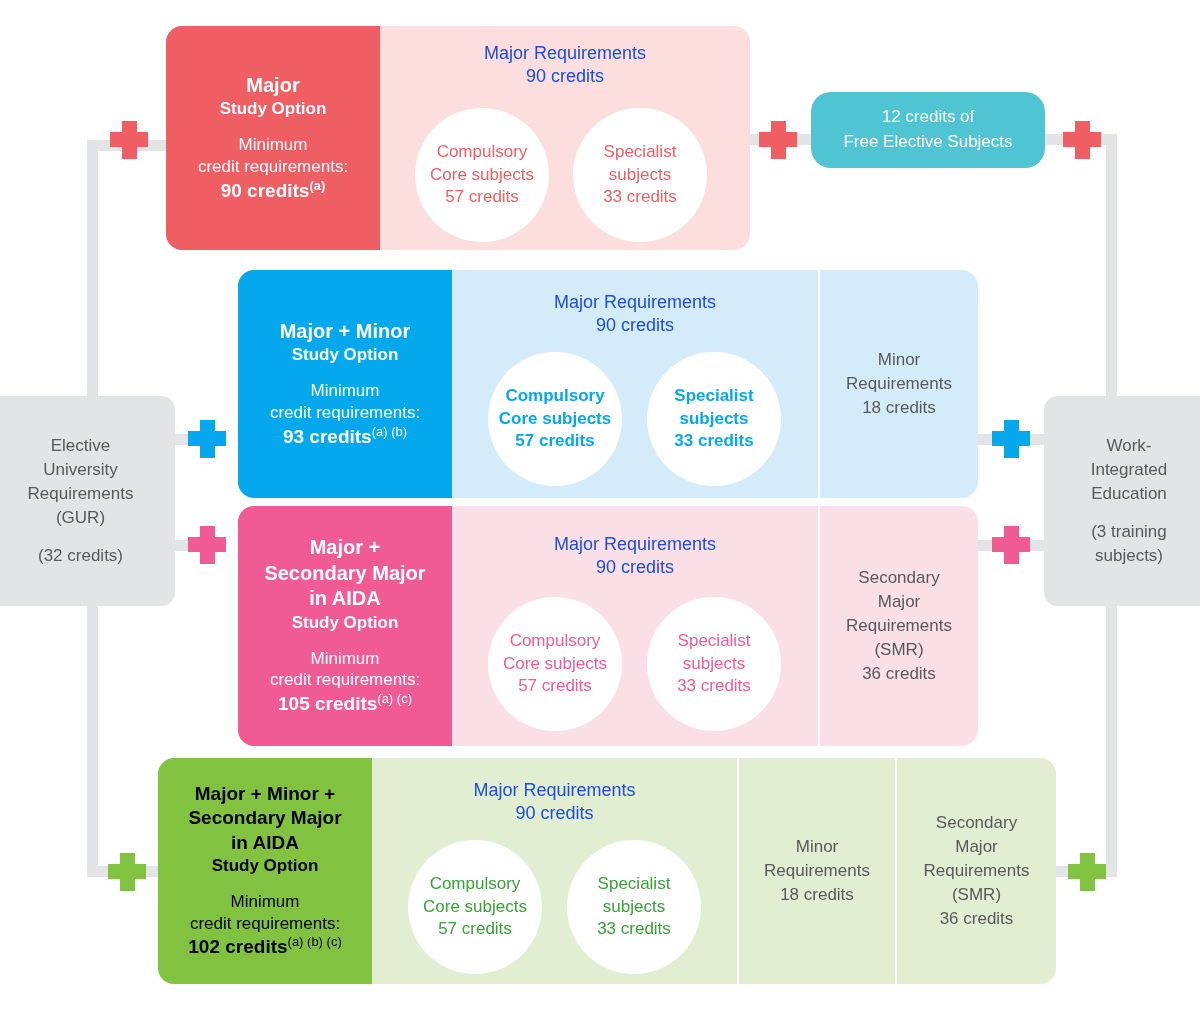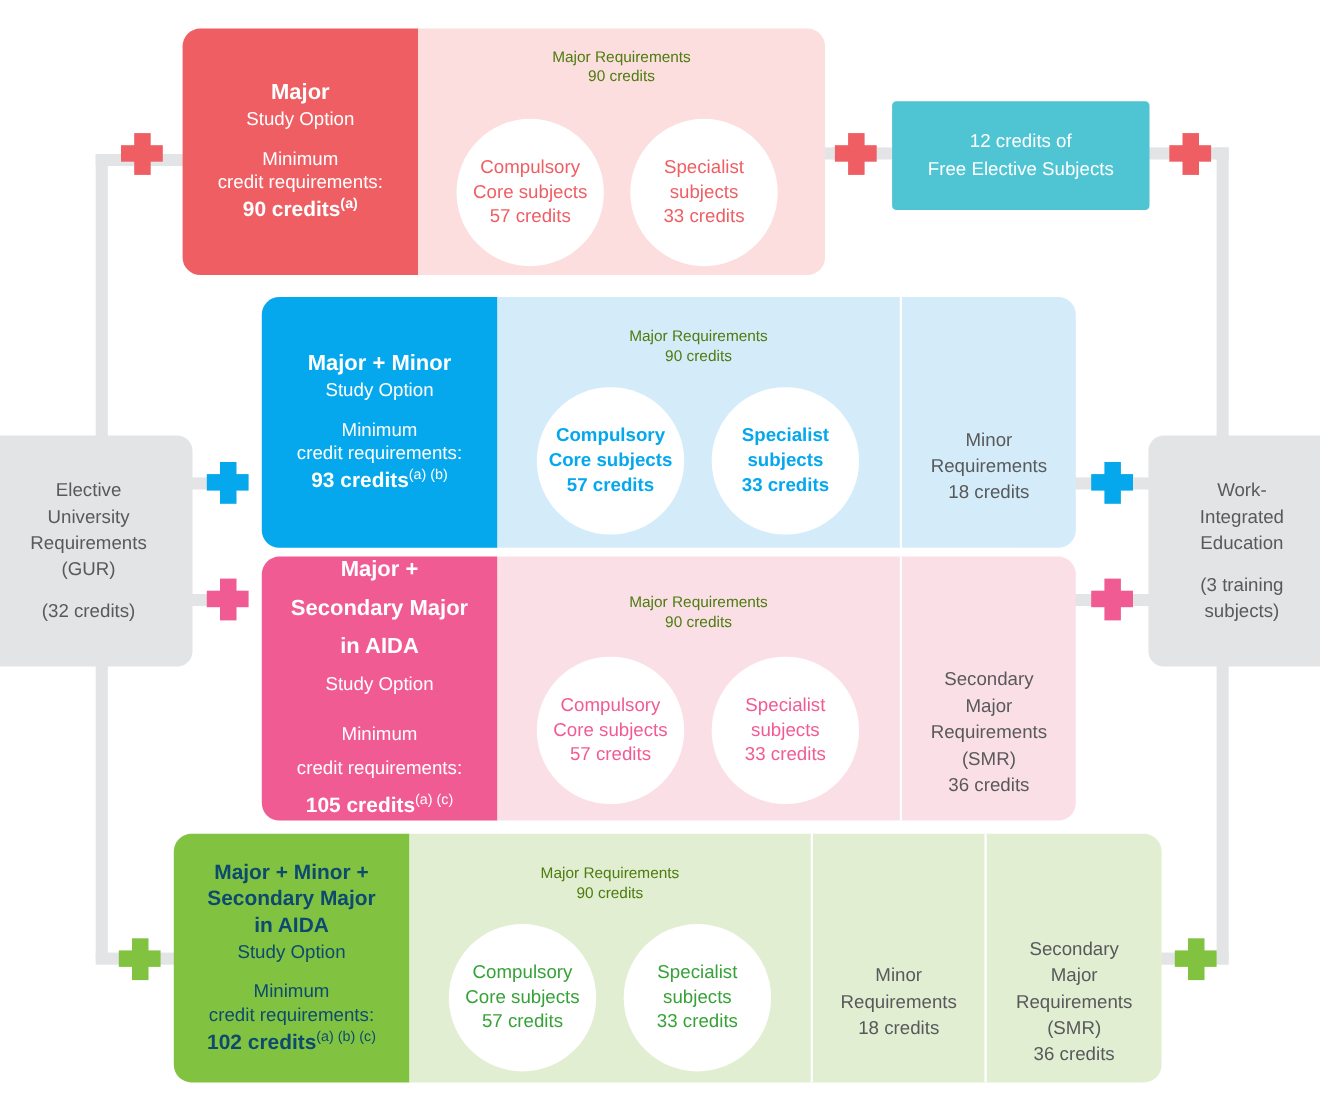--- a/index.html
+++ b/index.html
@@ -36,7 +36,7 @@
   .sup{font-size:13px;vertical-align:super;font-weight:bold;}
   .supn{font-size:13px;vertical-align:super;font-weight:normal;}
 
-  .panel-head{color:#4d7c0f;font-size:14px;line-height:1.3;}
+  .panel-head{color:#1d4ed8;font-size:18px;line-height:1.3;}
   .circle{
     position:absolute;
     border-radius:50%;

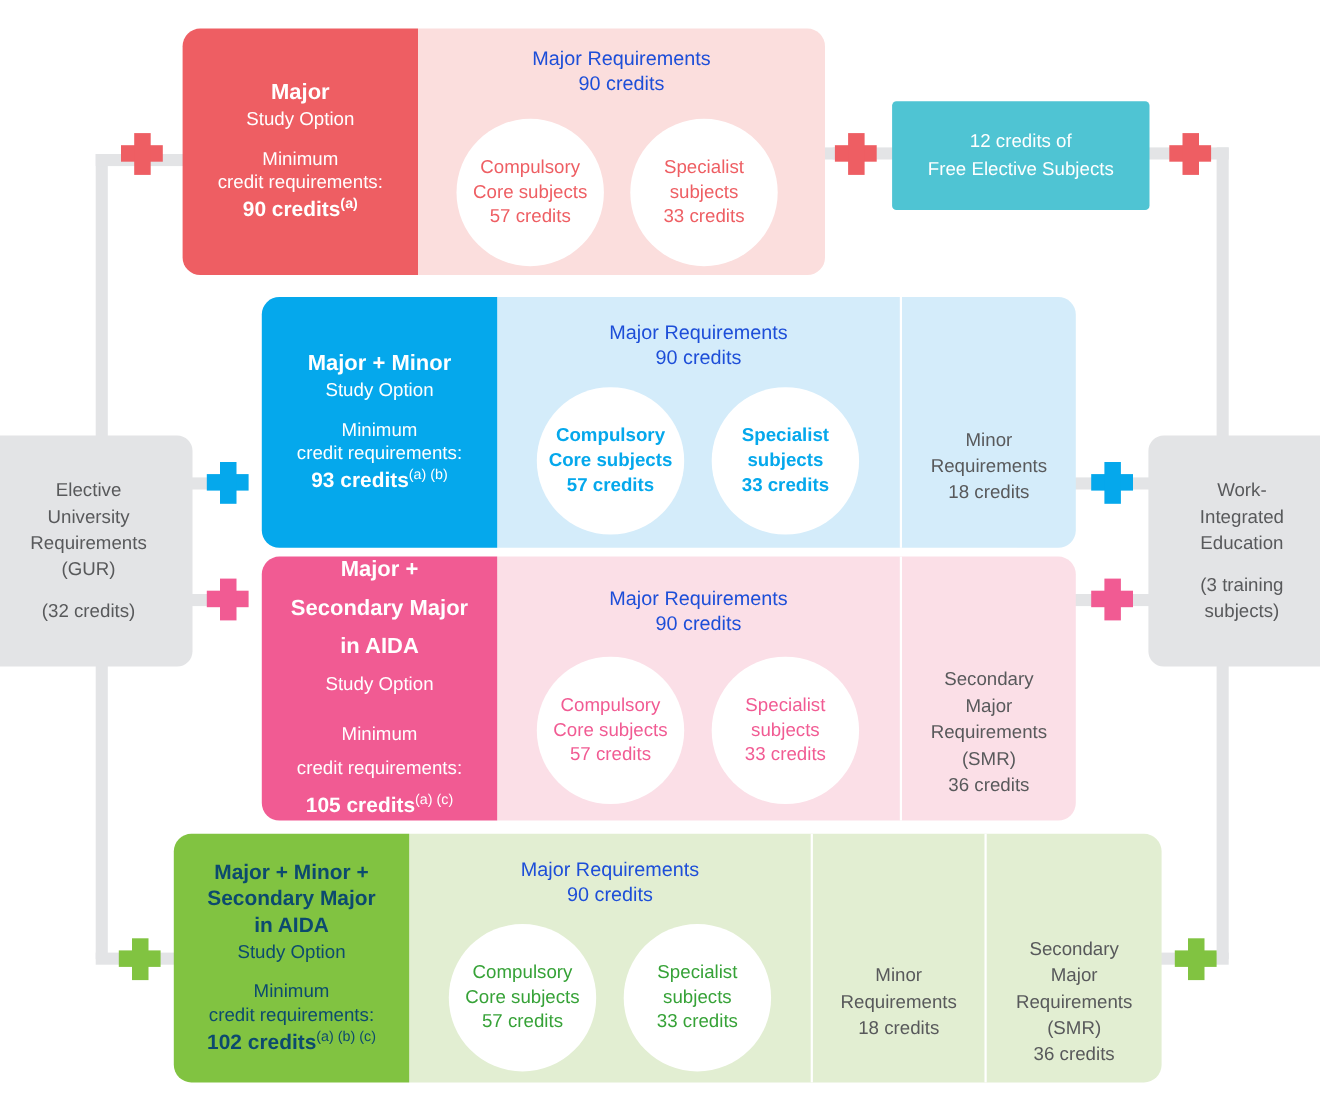--- a/index.html
+++ b/index.html
@@ -32,7 +32,7 @@
 
   
   .opt-title{font-weight:bold;}
-  .opt-sub{font-weight:normal;}
+  .opt-sub{font-weight:bold;}
   .sup{font-size:13px;vertical-align:super;font-weight:bold;}
   .supn{font-size:13px;vertical-align:super;font-weight:normal;}
 

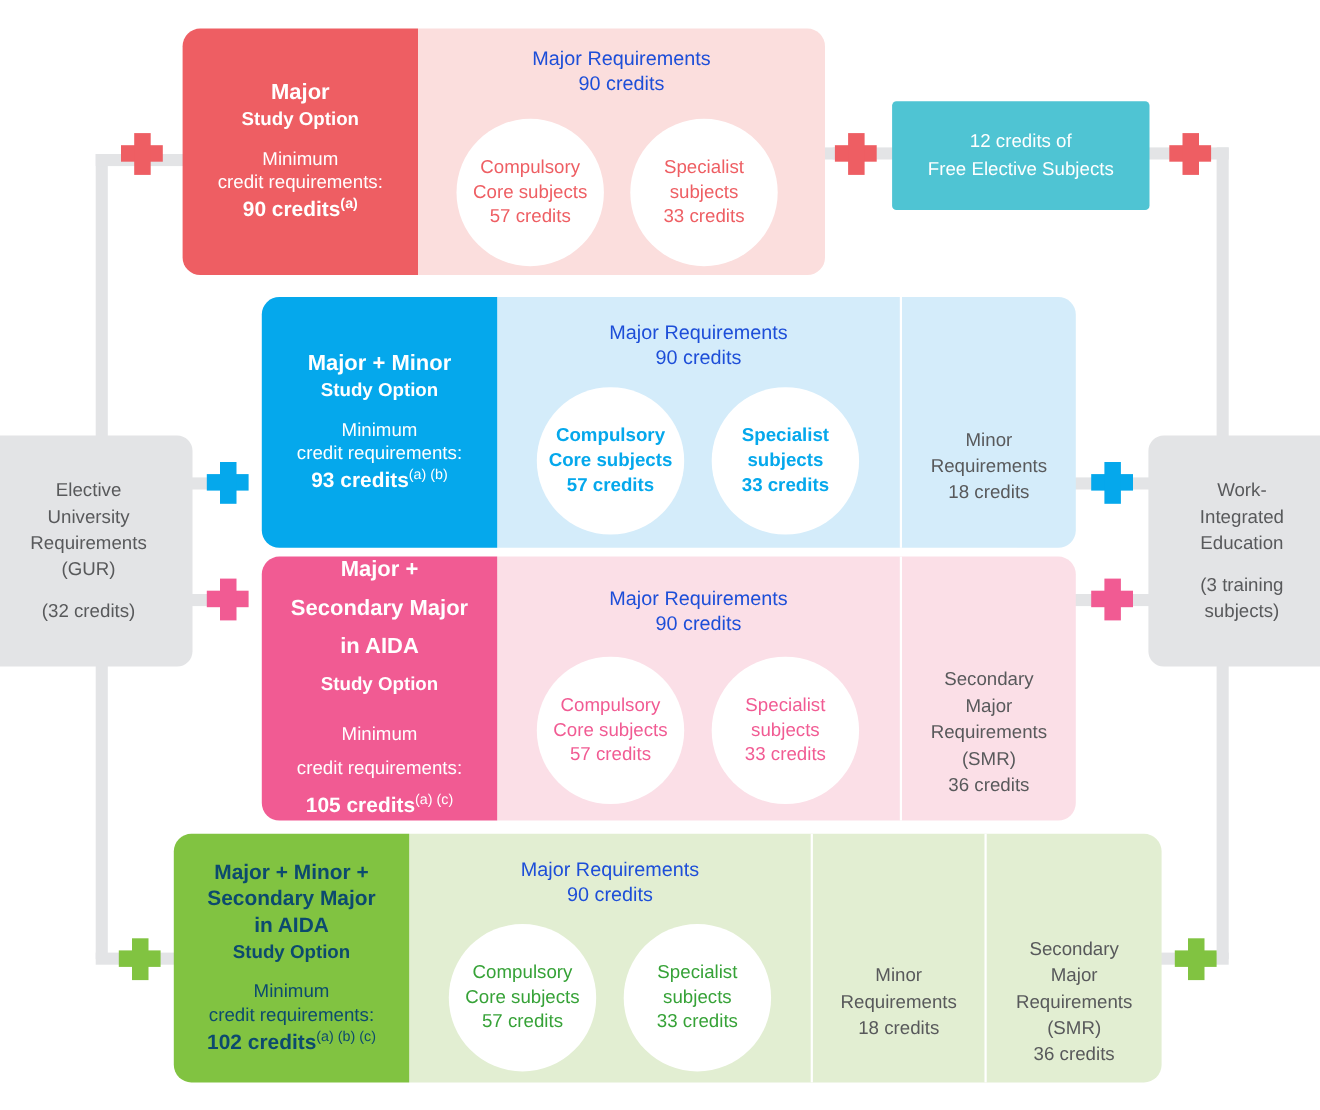--- a/index.html
+++ b/index.html
@@ -100,7 +100,7 @@
     <div>33 credits</div>
   </div>
 
-  <div class="box" style="left:811px;top:92px;width:234px;height:99px;background:#4fc4d3;border-radius:4px;flex-direction:column;color:#ffffff;font-size:17px;line-height:1.45;">
+  <div class="box" style="left:811px;top:92px;width:234px;height:76px;background:#4fc4d3;border-radius:20px;flex-direction:column;color:#ffffff;font-size:17px;line-height:1.45;">
     <div>12 credits of</div>
     <div>Free Elective Subjects</div>
   </div>

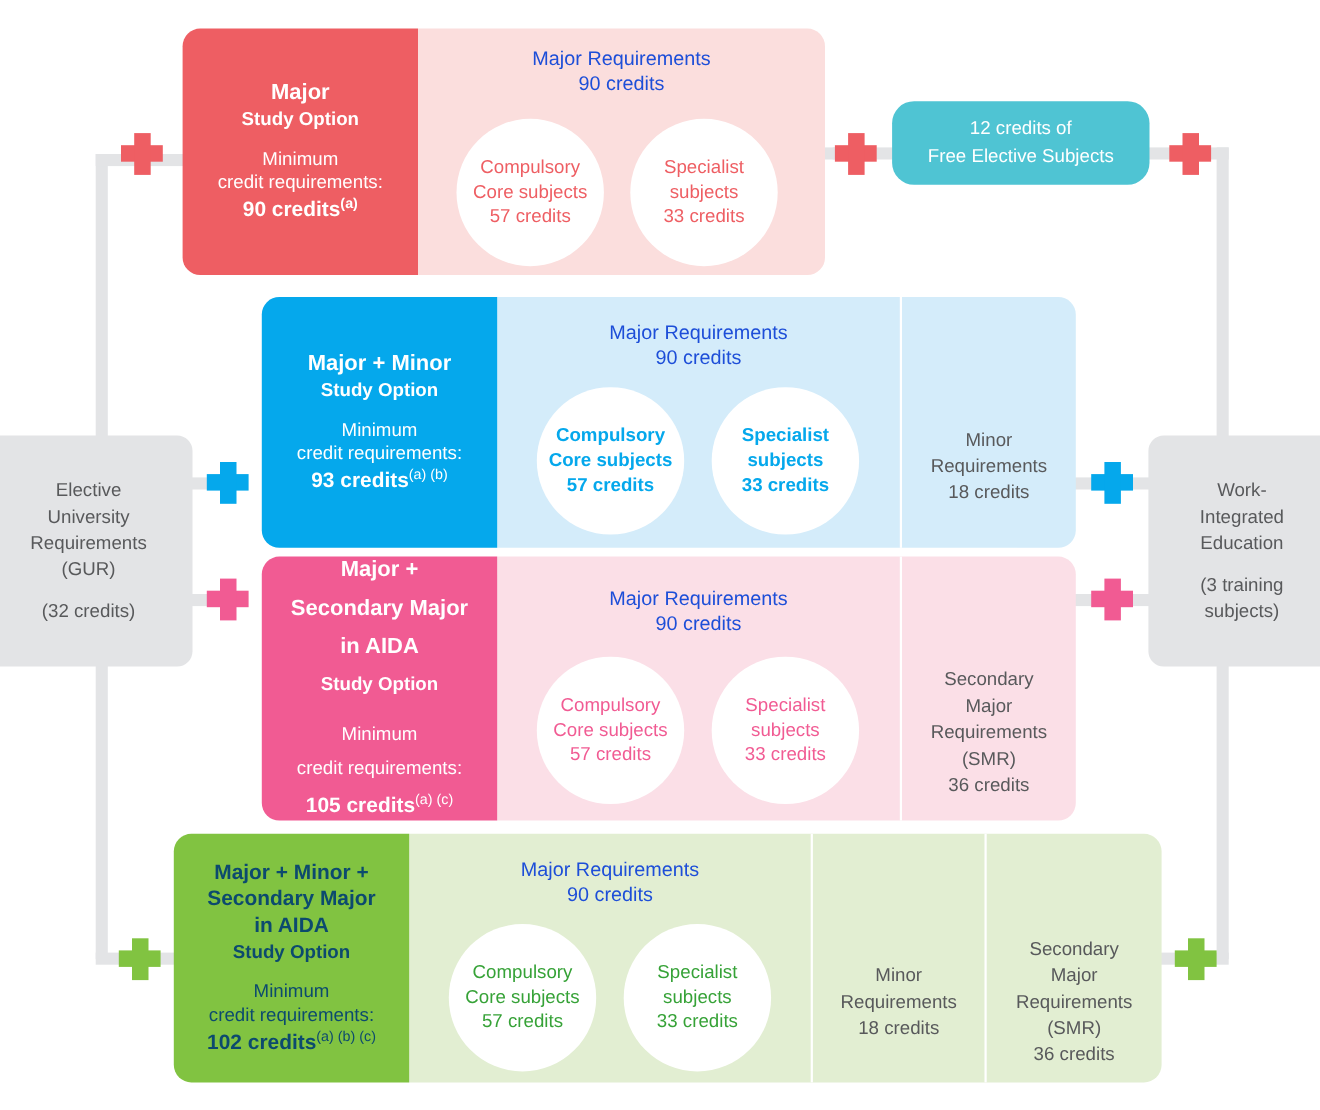--- a/index.html
+++ b/index.html
@@ -44,7 +44,7 @@
     display:flex;align-items:center;justify-content:center;
     text-align:center;font-size:17px;line-height:1.35;
   }
-  .side-req{color:#58595b;font-size:17px;line-height:1.42;margin-top:40px;}
+  .side-req{color:#58595b;font-size:17px;line-height:1.42;}
   .gray-box{
     background:#e3e4e6;color:#58595b;font-size:17px;line-height:1.42;
     border-radius:14px;

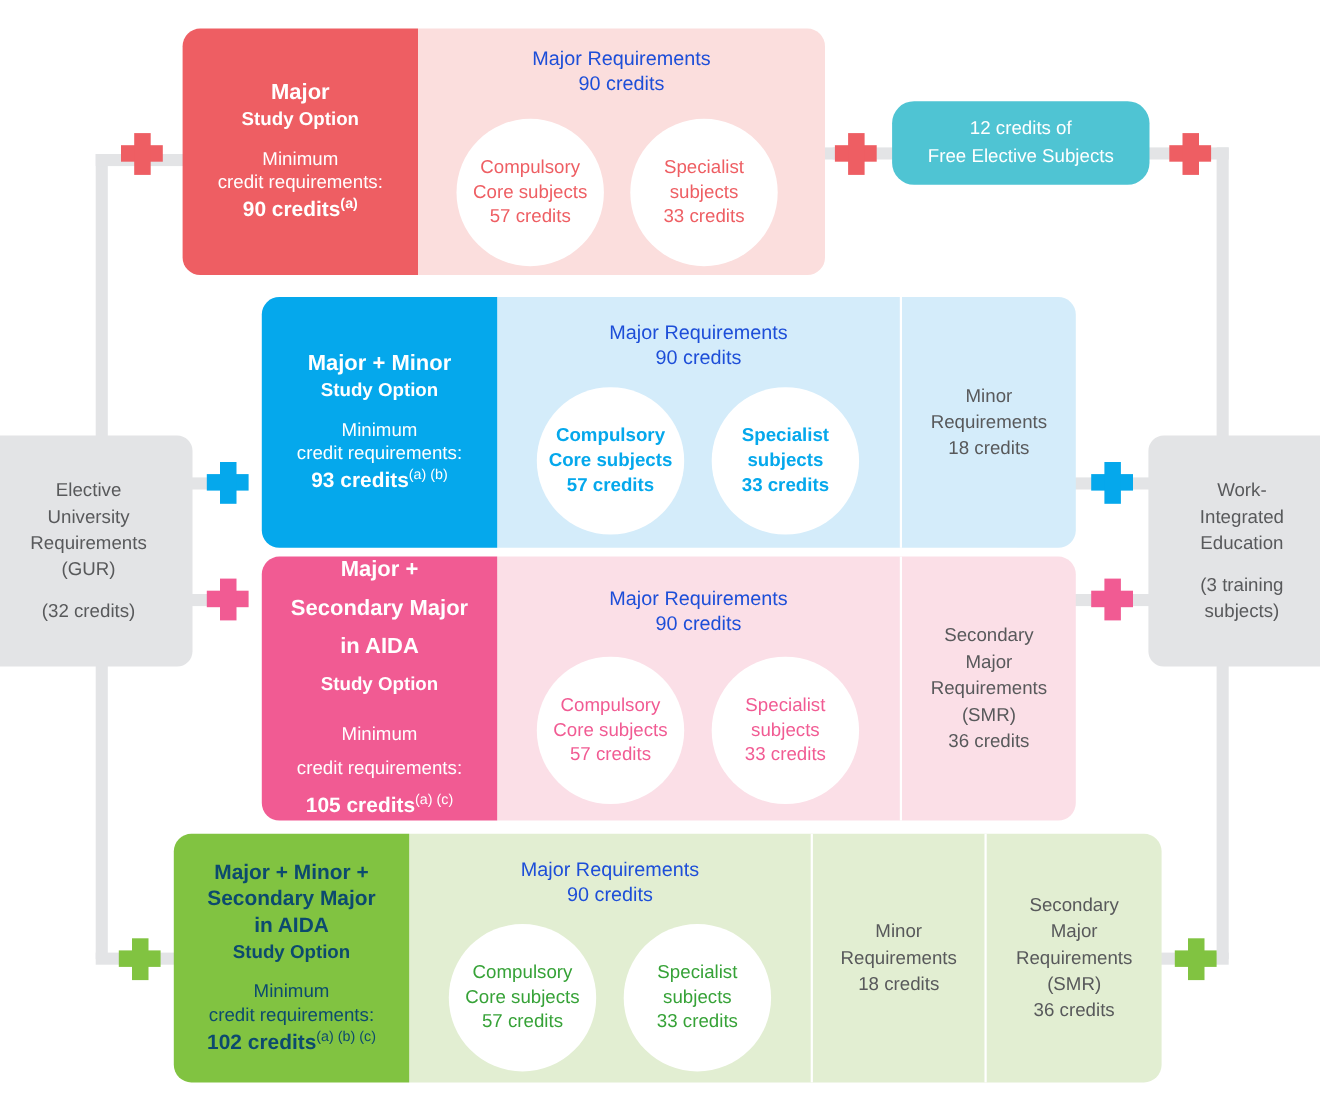--- a/index.html
+++ b/index.html
@@ -164,7 +164,7 @@
     <div class="panel-head">Major Requirements</div>
     <div class="panel-head">90 credits</div>
   </div>
-  <div class="box" style="left:238px;top:506px;width:214px;height:240px;background:#f15b93;border-radius:16px 0 0 16px;flex-direction:column;color:#ffffff;justify-content:space-between;">
+  <div class="box" style="left:238px;top:506px;width:214px;height:240px;background:#f15b93;border-radius:16px 0 0 16px;flex-direction:column;color:#ffffff;">
     <div class="opt-title" style="font-size:20px;">Major +</div>
     <div class="opt-title" style="font-size:20px;">Secondary Major</div>
     <div class="opt-title" style="font-size:20px;">in AIDA</div>

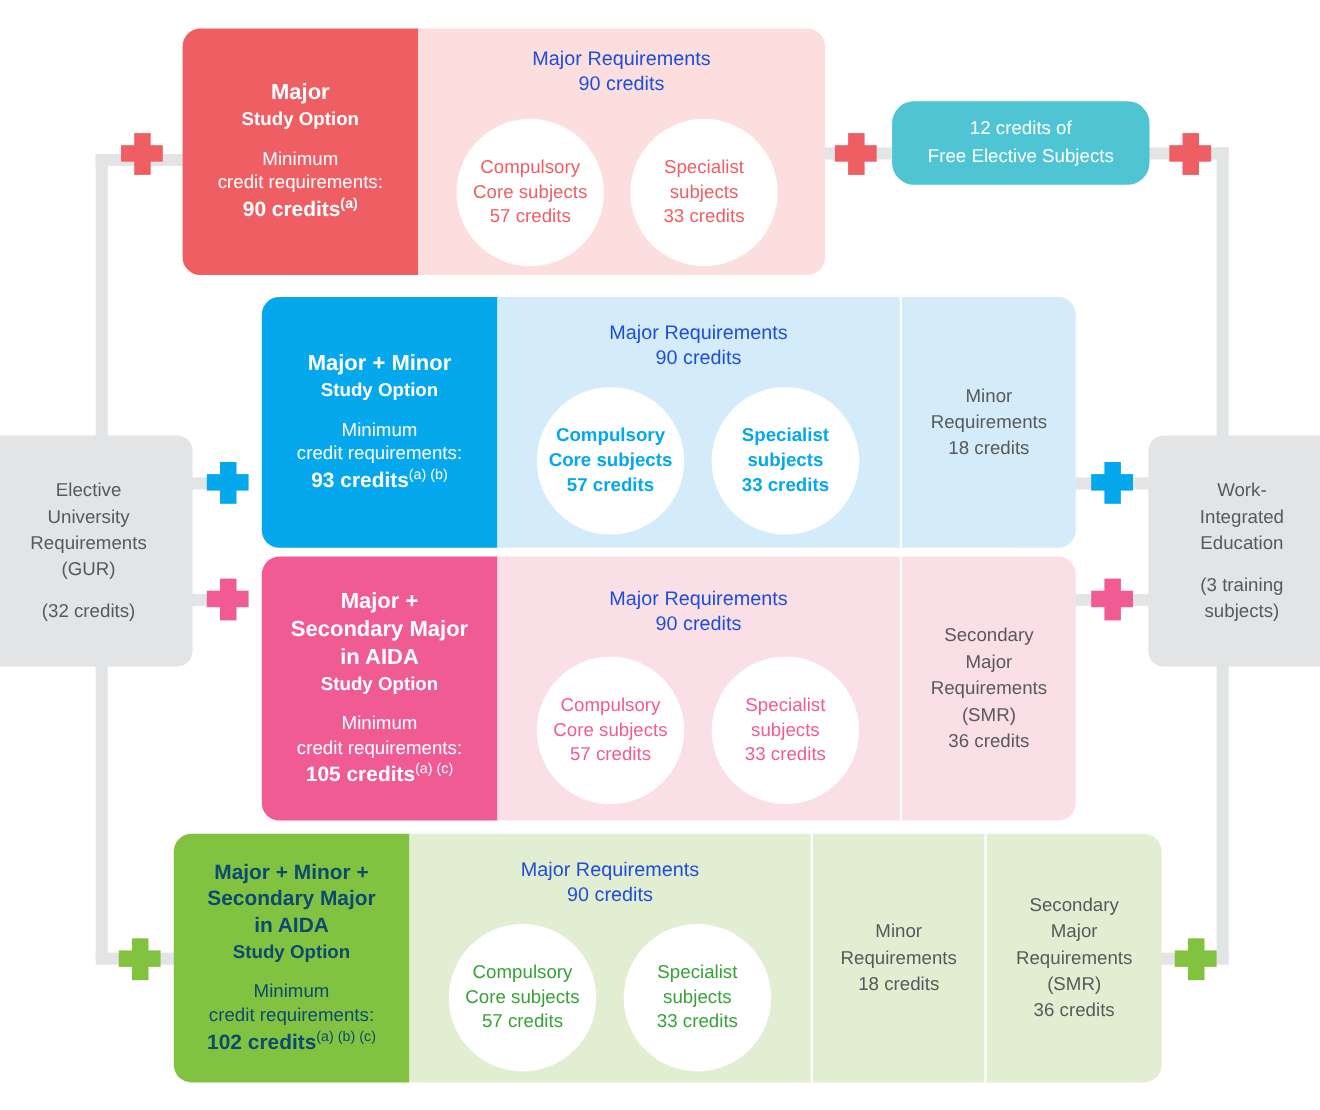--- a/index.html
+++ b/index.html
@@ -208,7 +208,7 @@
     <div class="panel-head">Major Requirements</div>
     <div class="panel-head">90 credits</div>
   </div>
-  <div class="box" style="left:158px;top:758px;width:214px;height:226px;background:#81c341;border-radius:16px 0 0 16px;flex-direction:column;color:#0c4a6e;">
+  <div class="box" style="left:158px;top:758px;width:214px;height:226px;background:#81c341;border-radius:16px 0 0 16px;flex-direction:column;color:#000000;">
     <div class="opt-title" style="font-size:19px;">Major + Minor +</div>
     <div class="opt-title" style="font-size:19px;">Secondary Major</div>
     <div class="opt-title" style="font-size:19px;">in AIDA</div>

